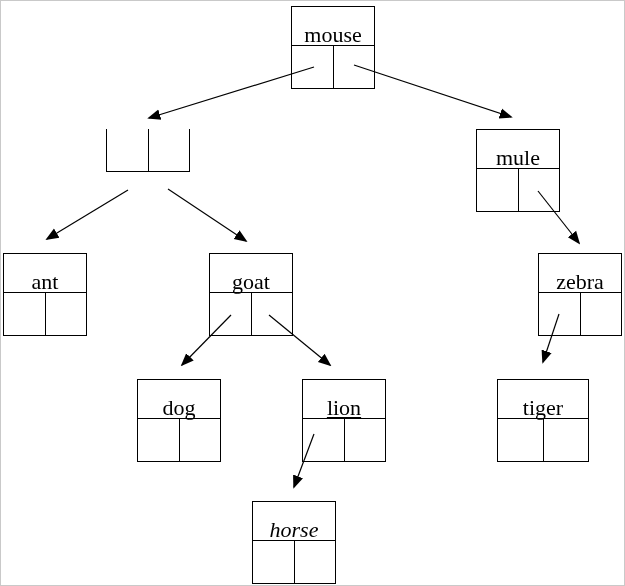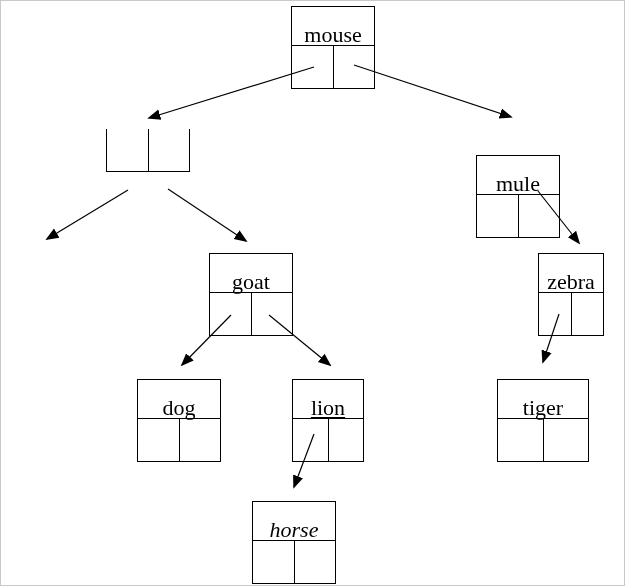--- a/index.html
+++ b/index.html
@@ -77,7 +77,7 @@
           <div class="cell right"></div>
         </div>
       </div>
-      <div class="node" style="left: 475px; top: 128px; width: 84px; margin-top: 26px;">
+      <div class="node" style="left: 475px; top: 128px; width: 84px;">
         <div class="label">mule</div>
         <div class="cells">
           <div class="cell left"></div>

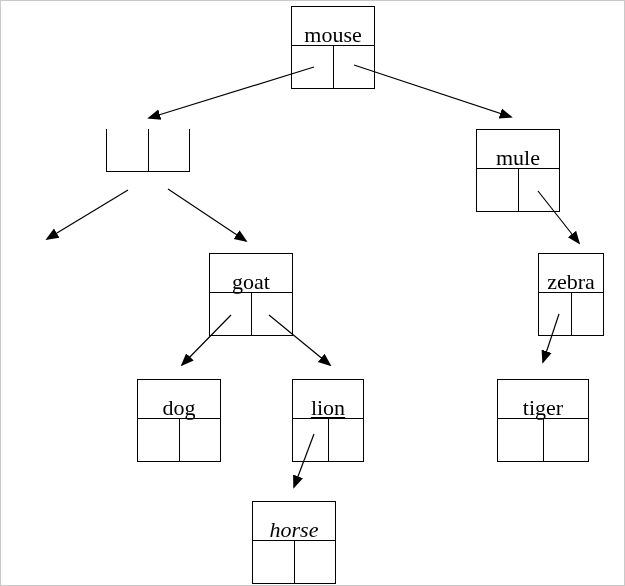--- a/index.html
+++ b/index.html
@@ -84,6 +84,13 @@
           <div class="cell right"></div>
         </div>
       </div>
+      <div class="node" style="left: 2px; top: 252px; width: 84px;">
+        <div class="label">ant</div>
+        <div class="cells">
+          <div class="cell left"></div>
+          <div class="cell right"></div>
+        </div>
+      </div>
       <div class="node" style="left: 208px; top: 252px; width: 84px;">
         <div class="label">goat</div>
         <div class="cells">

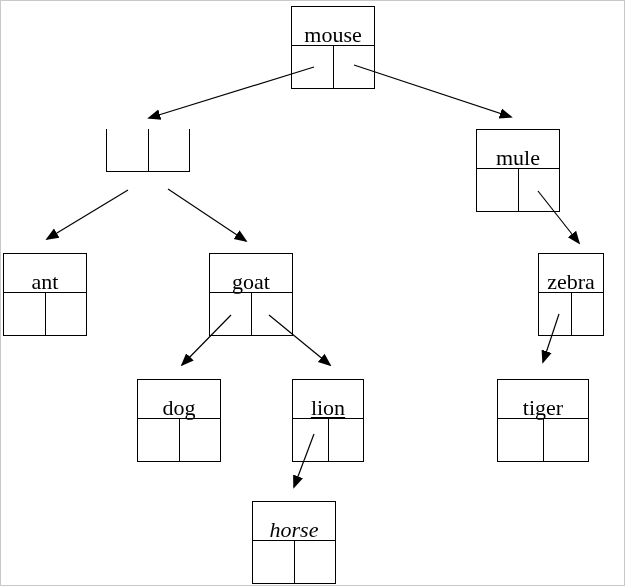--- a/index.html
+++ b/index.html
@@ -98,7 +98,7 @@
           <div class="cell right"></div>
         </div>
       </div>
-      <div class="node" style="left: 537px; top: 252px; width: 66px;">
+      <div class="node" style="left: 537px; top: 252px; width: 84px;">
         <div class="label">zebra</div>
         <div class="cells">
           <div class="cell left"></div>

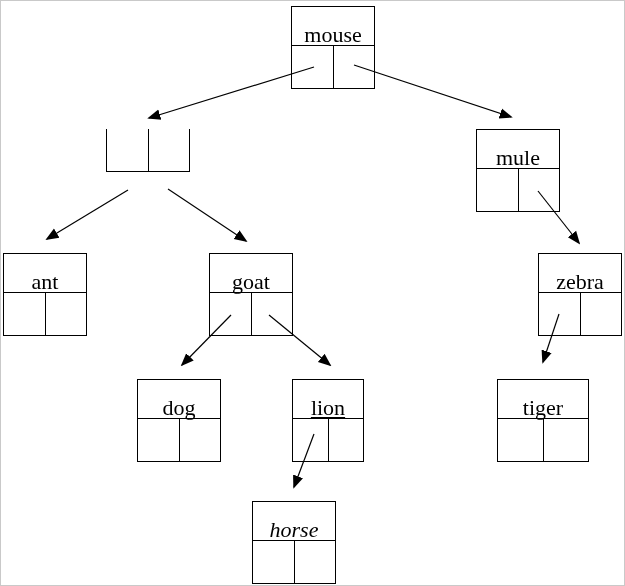--- a/index.html
+++ b/index.html
@@ -112,7 +112,7 @@
           <div class="cell right"></div>
         </div>
       </div>
-      <div class="node" style="left: 291px; top: 378px; width: 72px; text-decoration: underline;">
+      <div class="node" style="left: 301px; top: 378px; width: 84px; text-decoration: underline;">
         <div class="label">lion</div>
         <div class="cells">
           <div class="cell left"></div>

